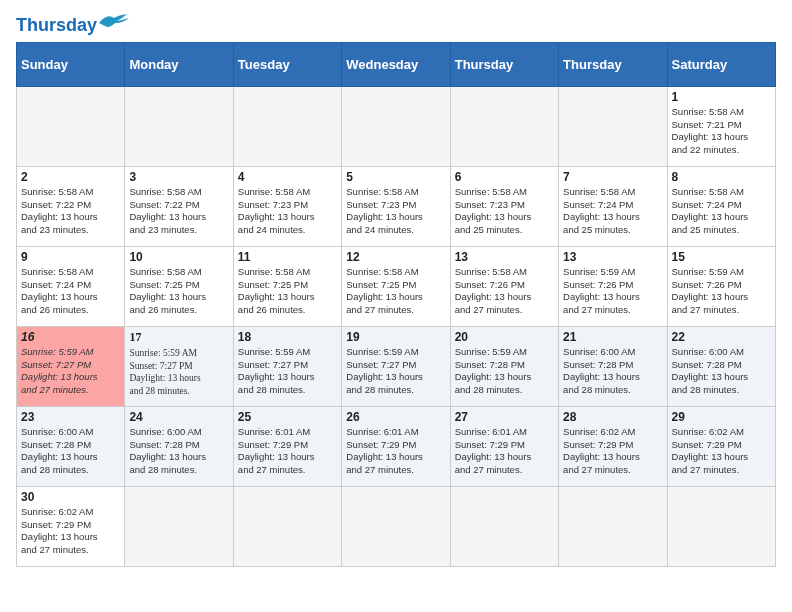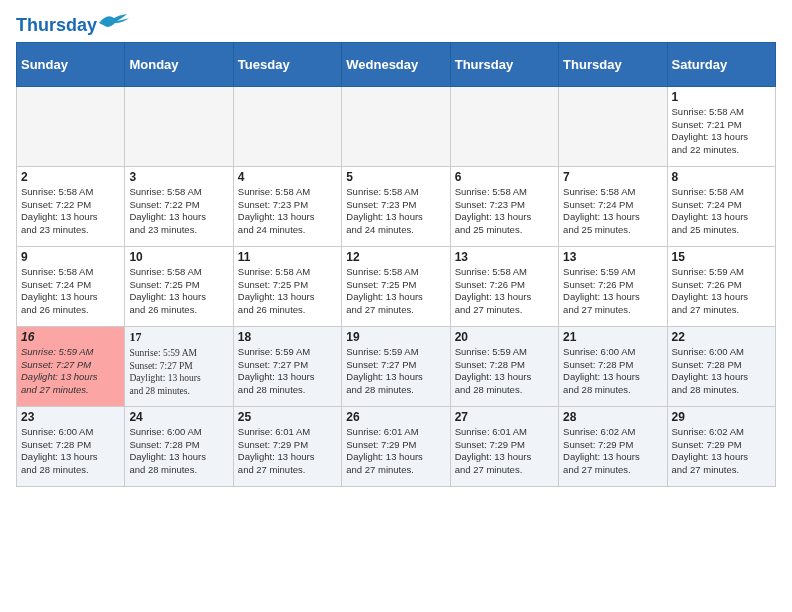--- a/index.html
+++ b/index.html
@@ -254,6 +254,18 @@
           <div class="day-info">Sunrise: 6:02 AM<br>Sunset: 7:29 PM<br>Daylight: 13 hours<br>and 27 minutes.</div>
         </td>
       </tr>
+      <tr>
+        <td>
+          <span class="day-num">30</span>
+          <div class="day-info">Sunrise: 6:02 AM<br>Sunset: 7:29 PM<br>Daylight: 13 hours<br>and 27 minutes.</div>
+        </td>
+        <td class="empty"></td>
+        <td class="empty"></td>
+        <td class="empty"></td>
+        <td class="empty"></td>
+        <td class="empty"></td>
+        <td class="empty"></td>
+      </tr>
     </tbody>
 </table>
 

